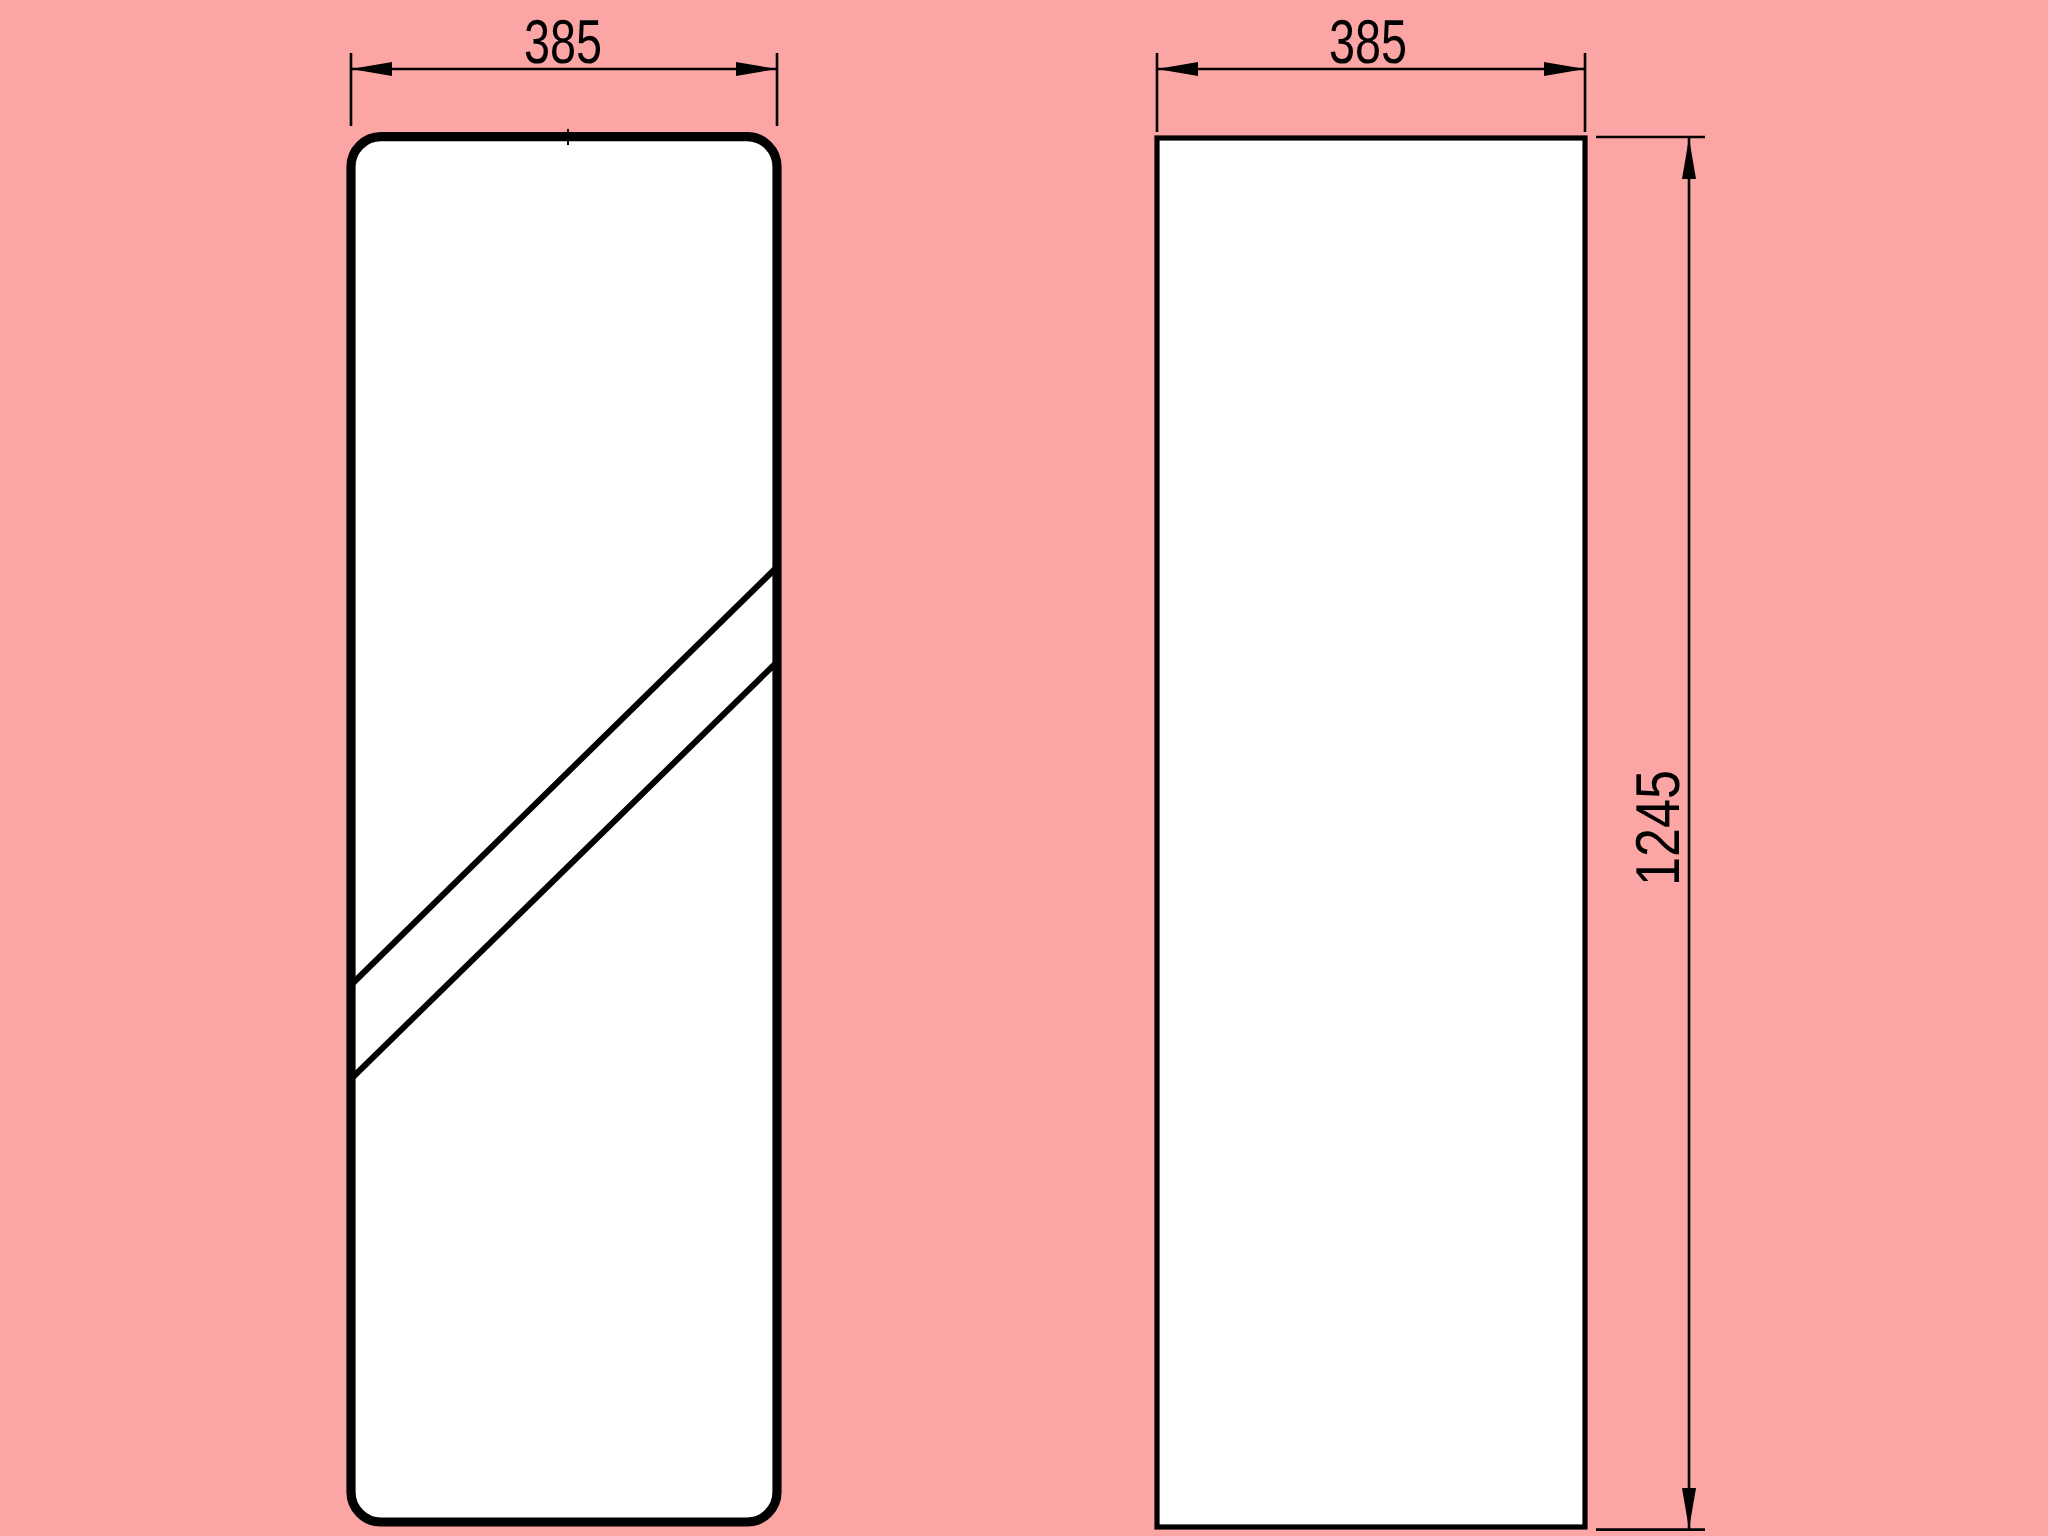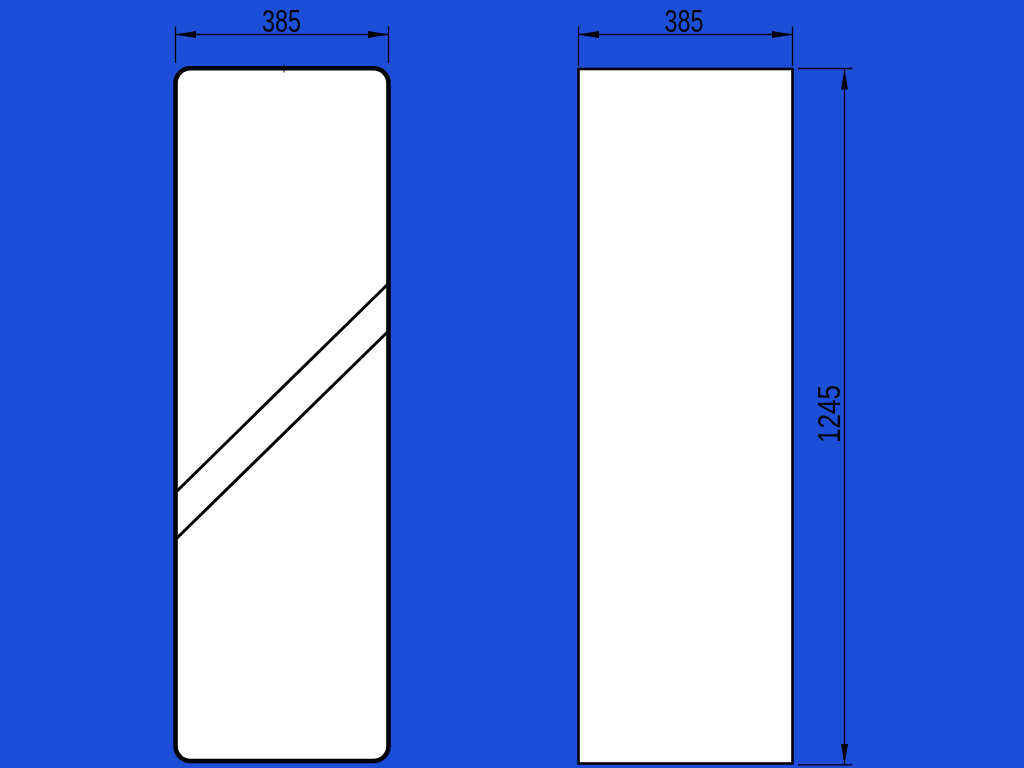--- a/index.html
+++ b/index.html
@@ -12,7 +12,7 @@
     position: relative;
     width: 1024px;
     height: 768px;
-    background: #1d4ed8;
+    background: #fca5a5;
     overflow: hidden;
   }
   .drawing-canvas svg {

